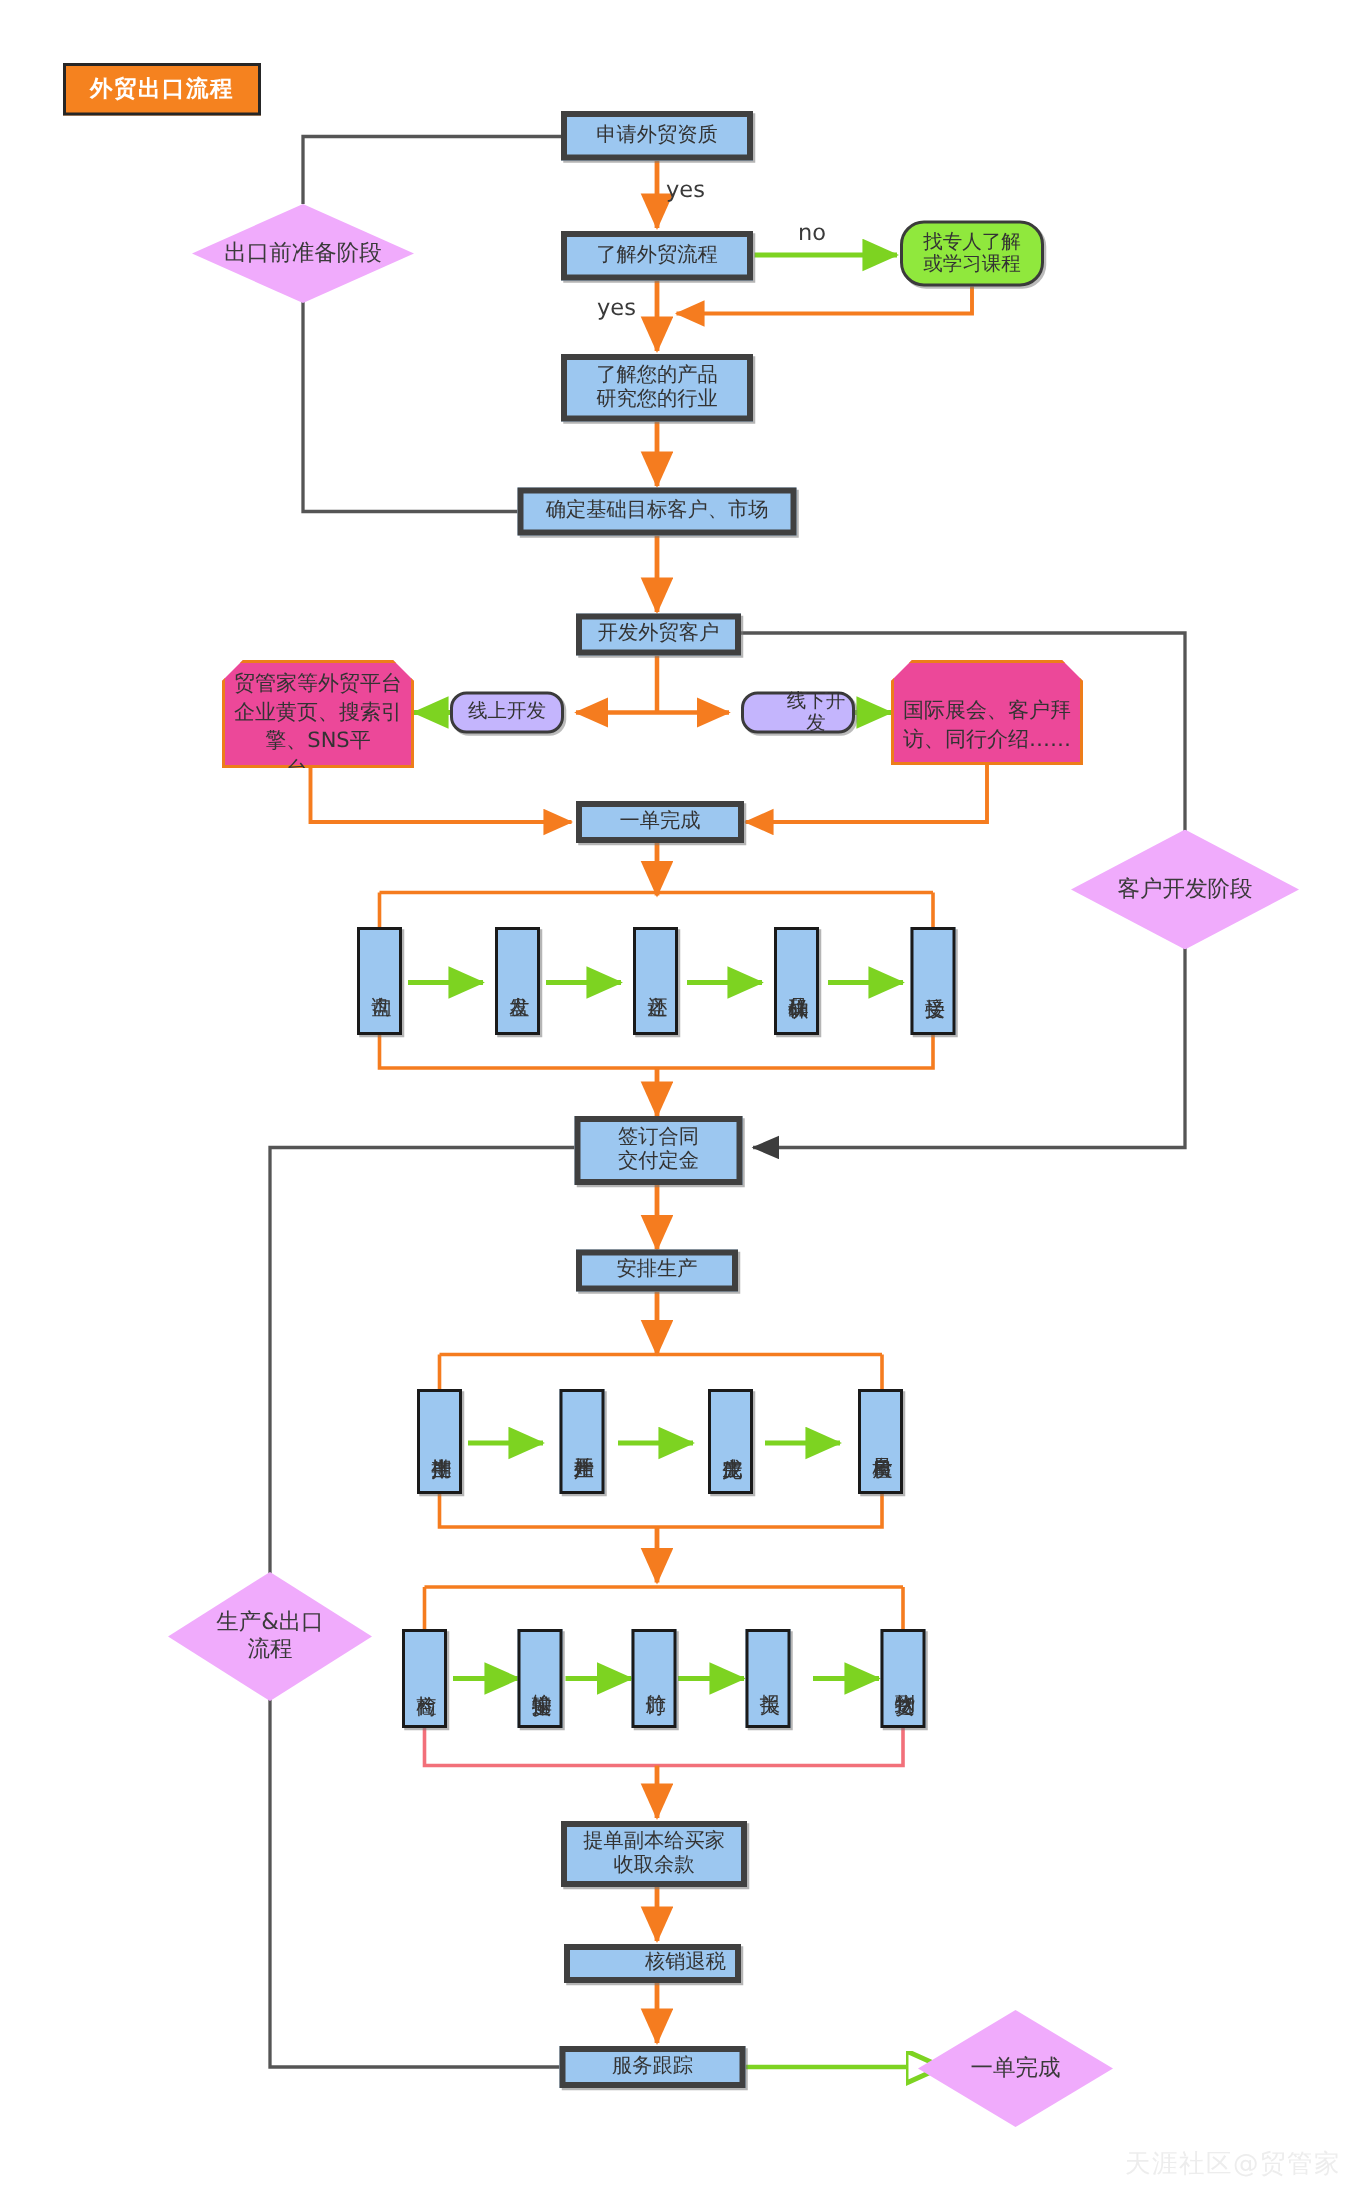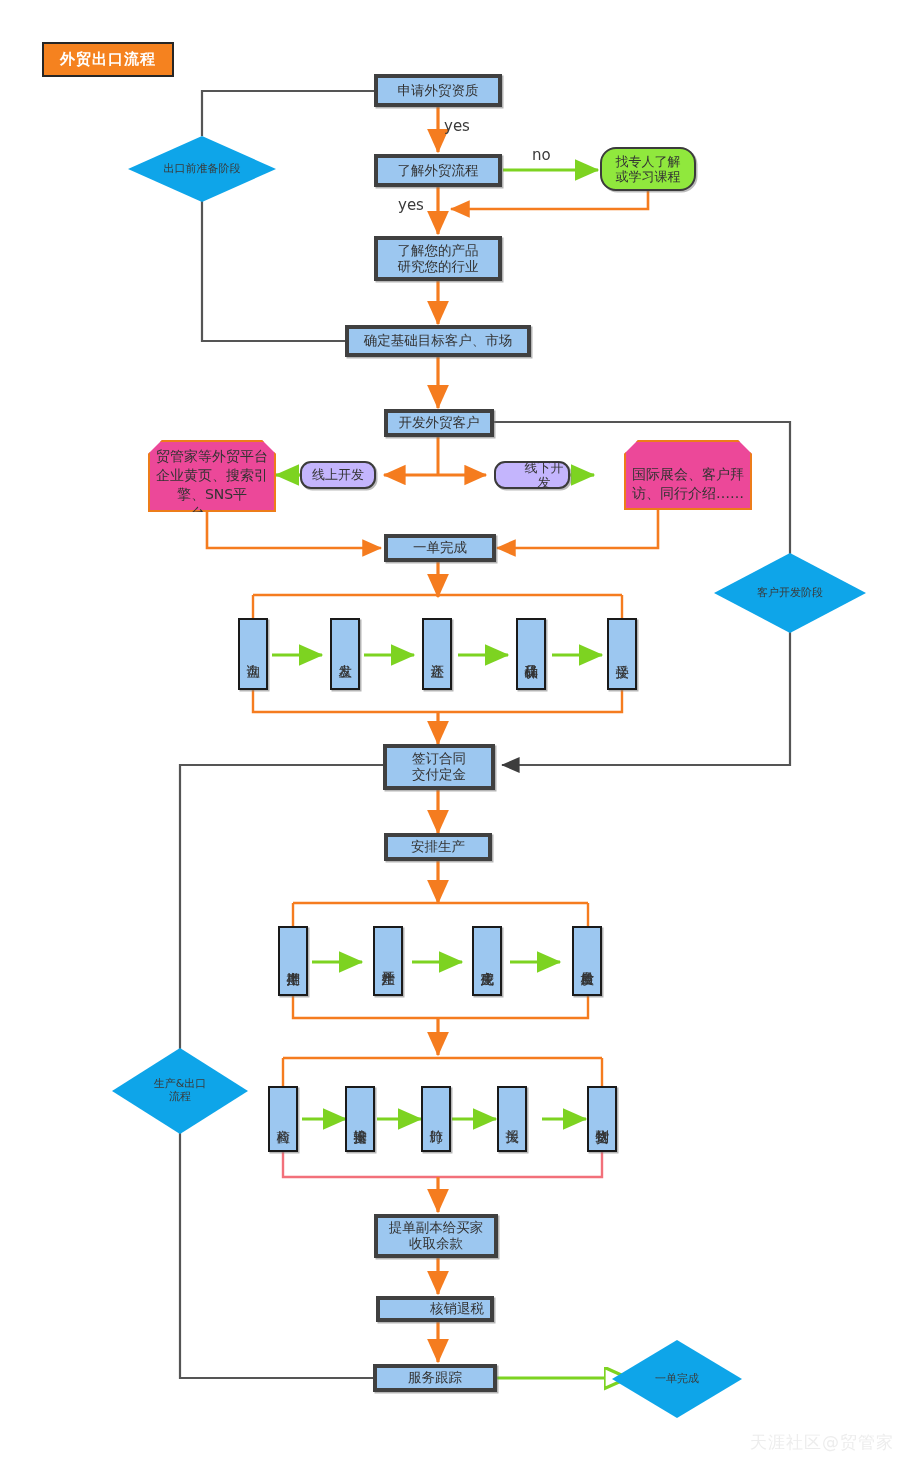--- a/index.html
+++ b/index.html
@@ -76,8 +76,8 @@
   }
   
   .diamond{
-    background:#0ea5e9;
-    font-size:11px;
+    background:#f0abfc;
+    font-size:15px;
     color:#3a3a3a;
     clip-path:polygon(50% 0,100% 50%,50% 100%,0 50%);
   }

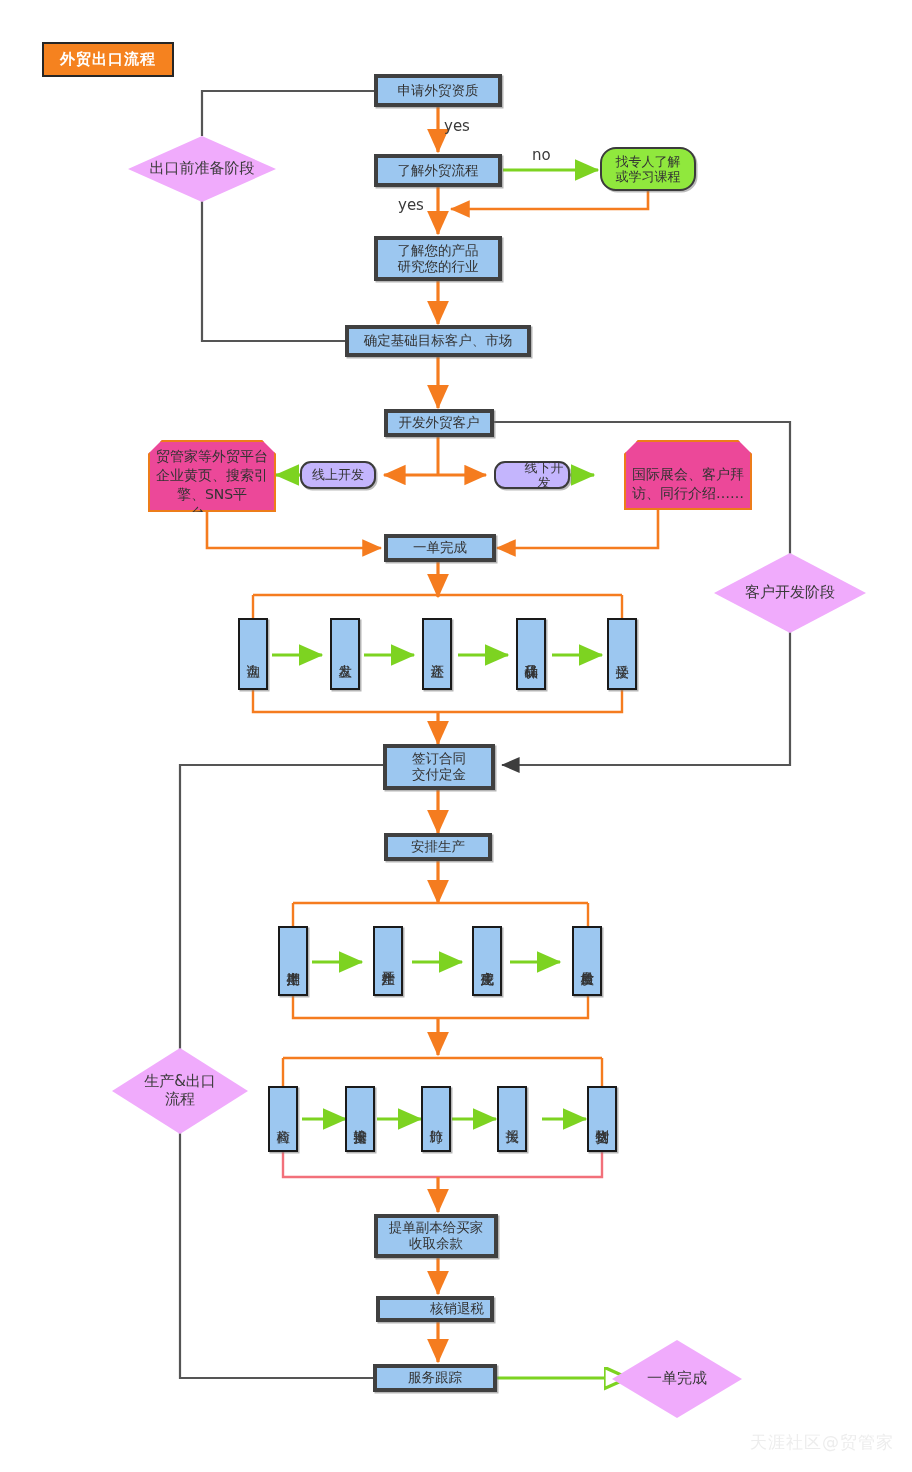--- a/index.html
+++ b/index.html
@@ -287,7 +287,7 @@
 擎、SNS平台……</span>
   </div>
 
-  <div class="node note" style="left:624px;top:440px;width:128px;height:70px;">
+  <div class="node note" style="left:594px;top:440px;width:128px;height:70px;">
     <span>国际展会、客户拜
 访、同行介绍……</span>
   </div>

